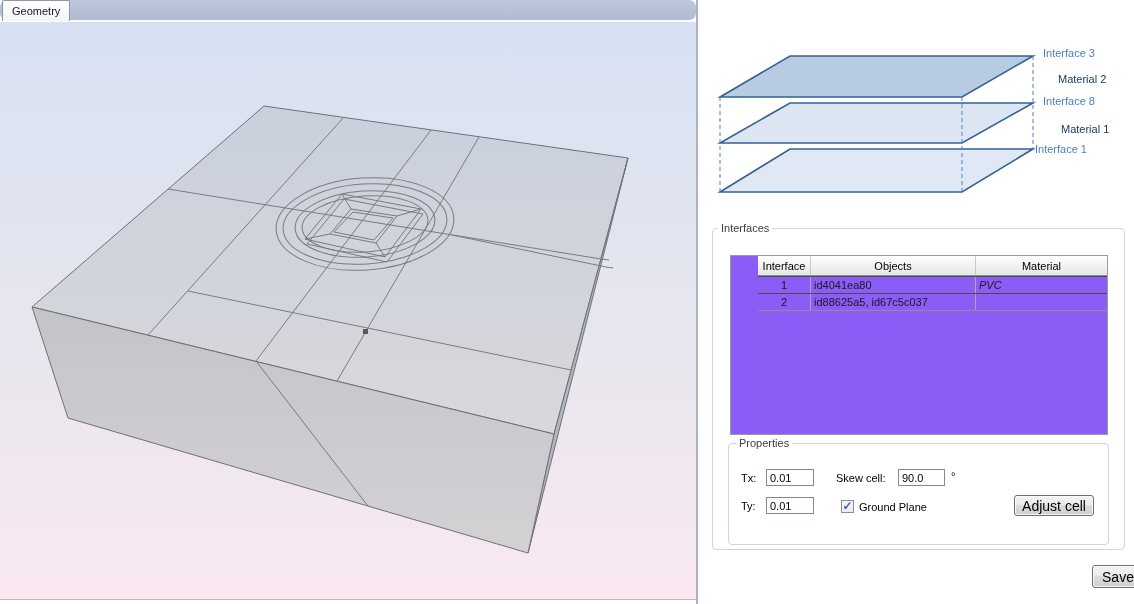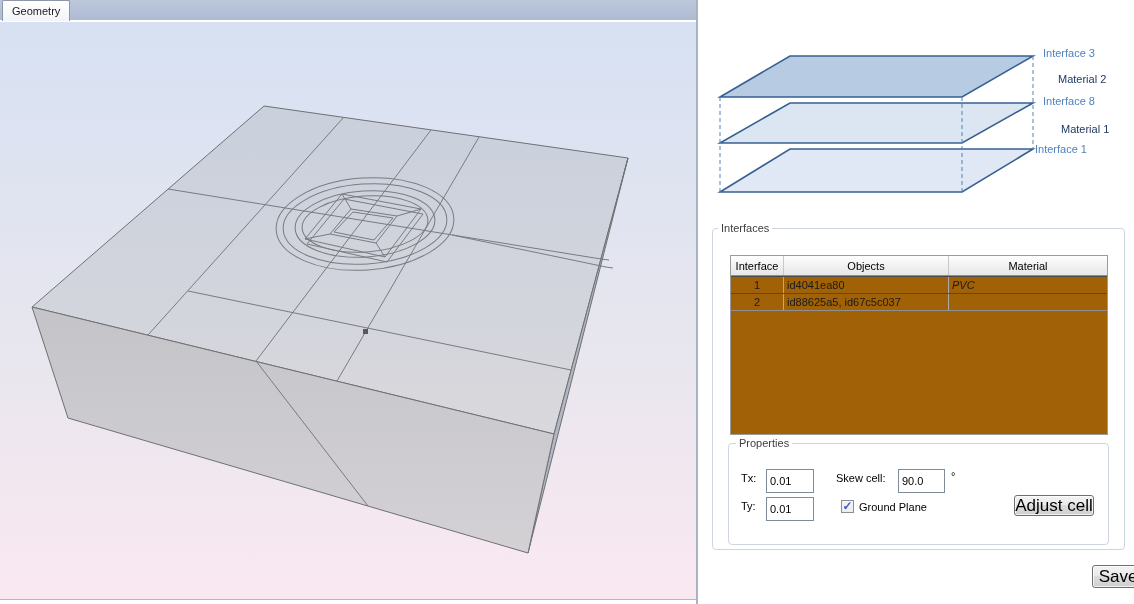--- a/index.html
+++ b/index.html
@@ -7,7 +7,7 @@
         font-family:"Liberation Sans",sans-serif;font-size:11px;color:#1a1a1a;}
 
   
-  .tabbar{position:absolute;top:0;height:20px;background:linear-gradient(#bcc7db,#aebbd3);}
+  .tabbar{position:absolute;top:0;height:20px;background:linear-gradient(#bcc7db,#aebbd3);border-radius:7px;}
   .tabbar.left{left:0;width:696px;}
   .tabbar.right{left:698px;width:436px;}
   .tab{position:absolute;top:0;height:20px;background:linear-gradient(#ffffff,#f2f4f8);

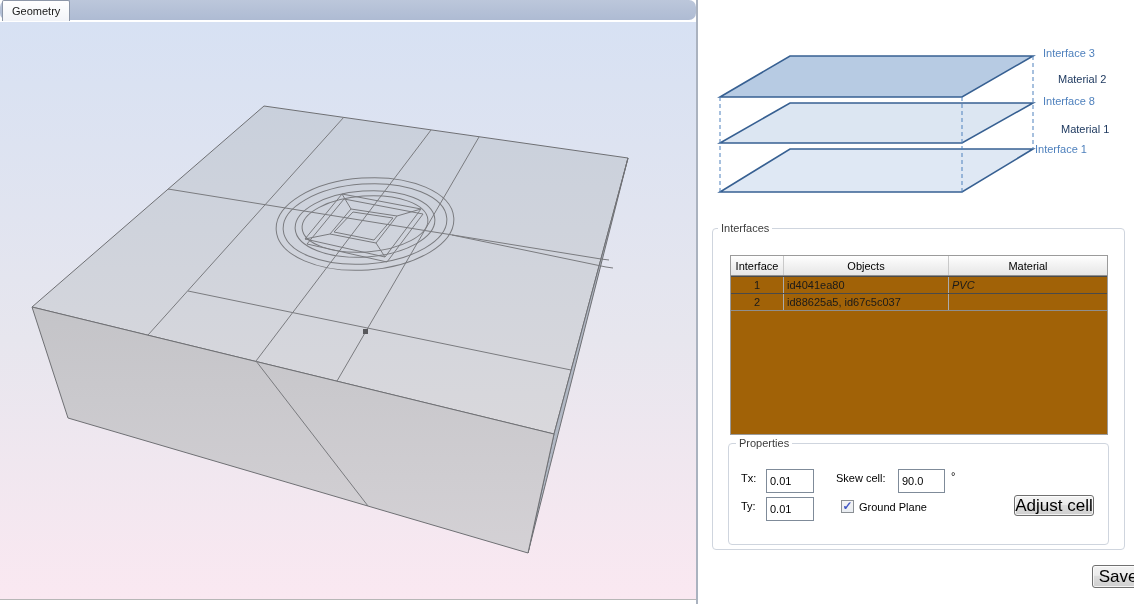--- a/index.html
+++ b/index.html
@@ -31,8 +31,8 @@
   .groupbox-label{position:absolute;background:#ffffff;padding:0 3px;color:#3d3d3d;white-space:nowrap;}
 
   
-  .ctable{position:absolute;left:730px;top:255px;width:378px;height:180px;background:#a16207;
-          border:1px solid #9b9b9b;box-sizing:border-box;}
+  .ctable{position:absolute;left:730px;top:255px;width:378px;height:180px;background:#8b5cf6;
+          border:1px solid #9b9b9b;box-sizing:border-box;padding-left:27px;}
   .thead{display:flex;height:19px;background:linear-gradient(#ffffff,#f3f3f3 45%,#e6e6e6);
          border-bottom:1px solid #8f8f8f;}
   .th{box-sizing:border-box;border-right:1px solid #c9c9c9;display:flex;align-items:center;justify-content:center;color:#000;}

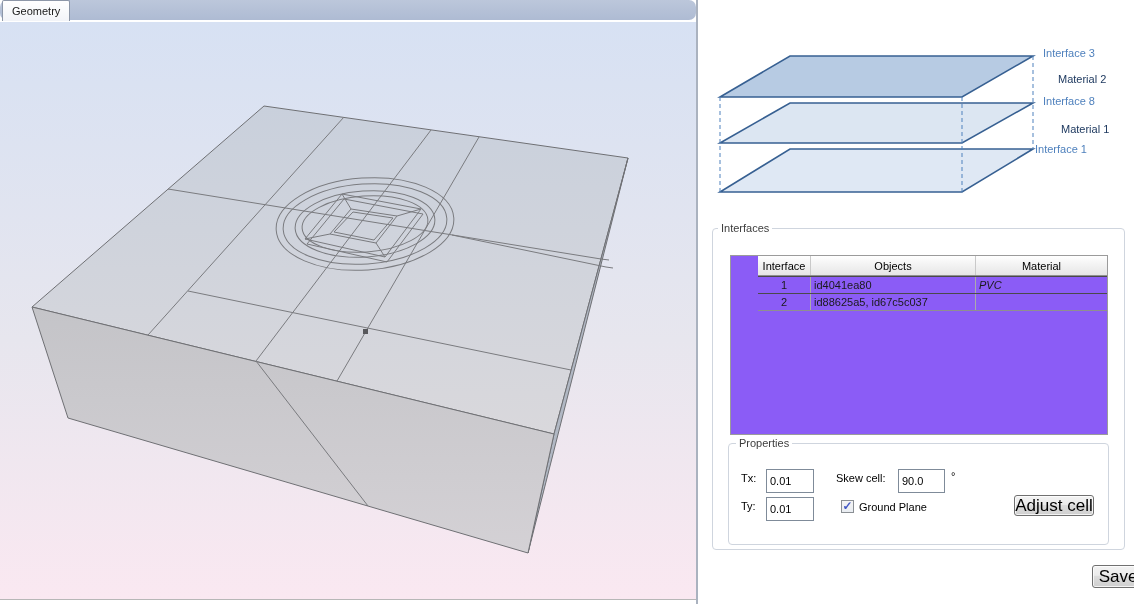--- a/index.html
+++ b/index.html
@@ -49,7 +49,7 @@
   
   .plabel{position:absolute;white-space:nowrap;color:#000;}
   .tinput{position:absolute;box-sizing:border-box;border:1px solid #7f8b99;background:#ffffff;
-          font-family:"Liberation Sans",sans-serif;font-size:11px;padding:0 3px;height:24px;}
+          font-family:"Liberation Sans",sans-serif;font-size:11px;padding:0 3px;height:17px;}
   .btn{position:absolute;box-sizing:border-box;border:1px solid #707070;border-radius:3px;
        background:linear-gradient(#f2f2f2,#ebebeb 45%,#dddddd 46%,#cfcfcf);
        box-shadow:inset 0 0 0 1px rgba(255,255,255,.75);

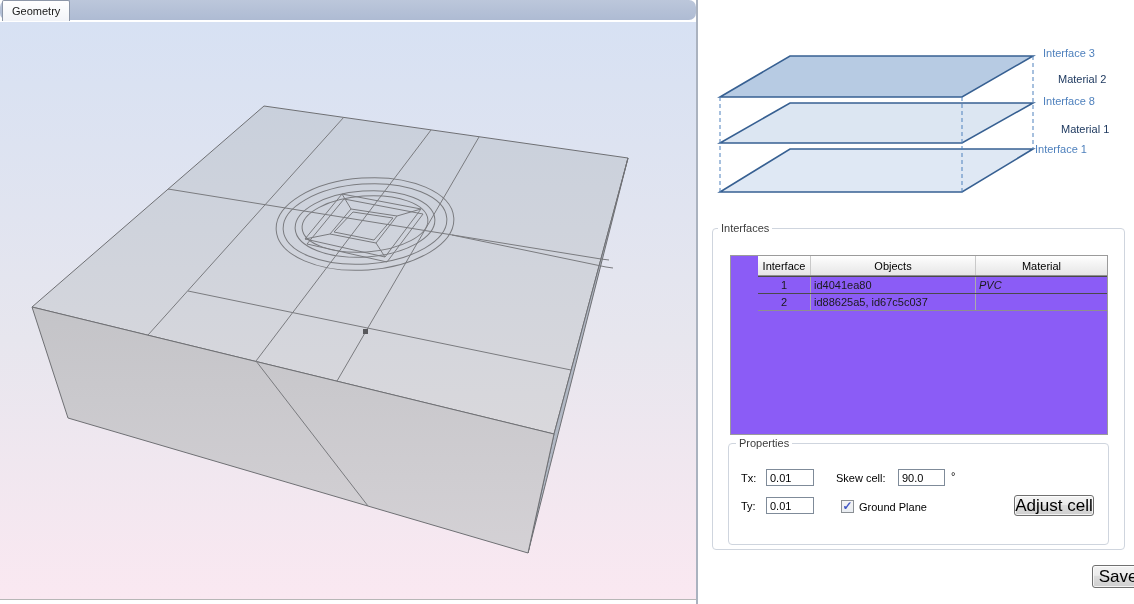--- a/index.html
+++ b/index.html
@@ -53,7 +53,7 @@
   .btn{position:absolute;box-sizing:border-box;border:1px solid #707070;border-radius:3px;
        background:linear-gradient(#f2f2f2,#ebebeb 45%,#dddddd 46%,#cfcfcf);
        box-shadow:inset 0 0 0 1px rgba(255,255,255,.75);
-       font-family:"Liberation Sans",sans-serif;font-size:17px;color:#000;
+       font-family:"Liberation Sans",sans-serif;font-size:14px;color:#000;
        display:flex;align-items:center;justify-content:center;cursor:default;}
   .cb{position:absolute;width:13px;height:13px;box-sizing:border-box;border:1px solid #8a8f94;
       background:linear-gradient(#f4f4f4,#e9edf2);display:flex;align-items:center;justify-content:center;}

